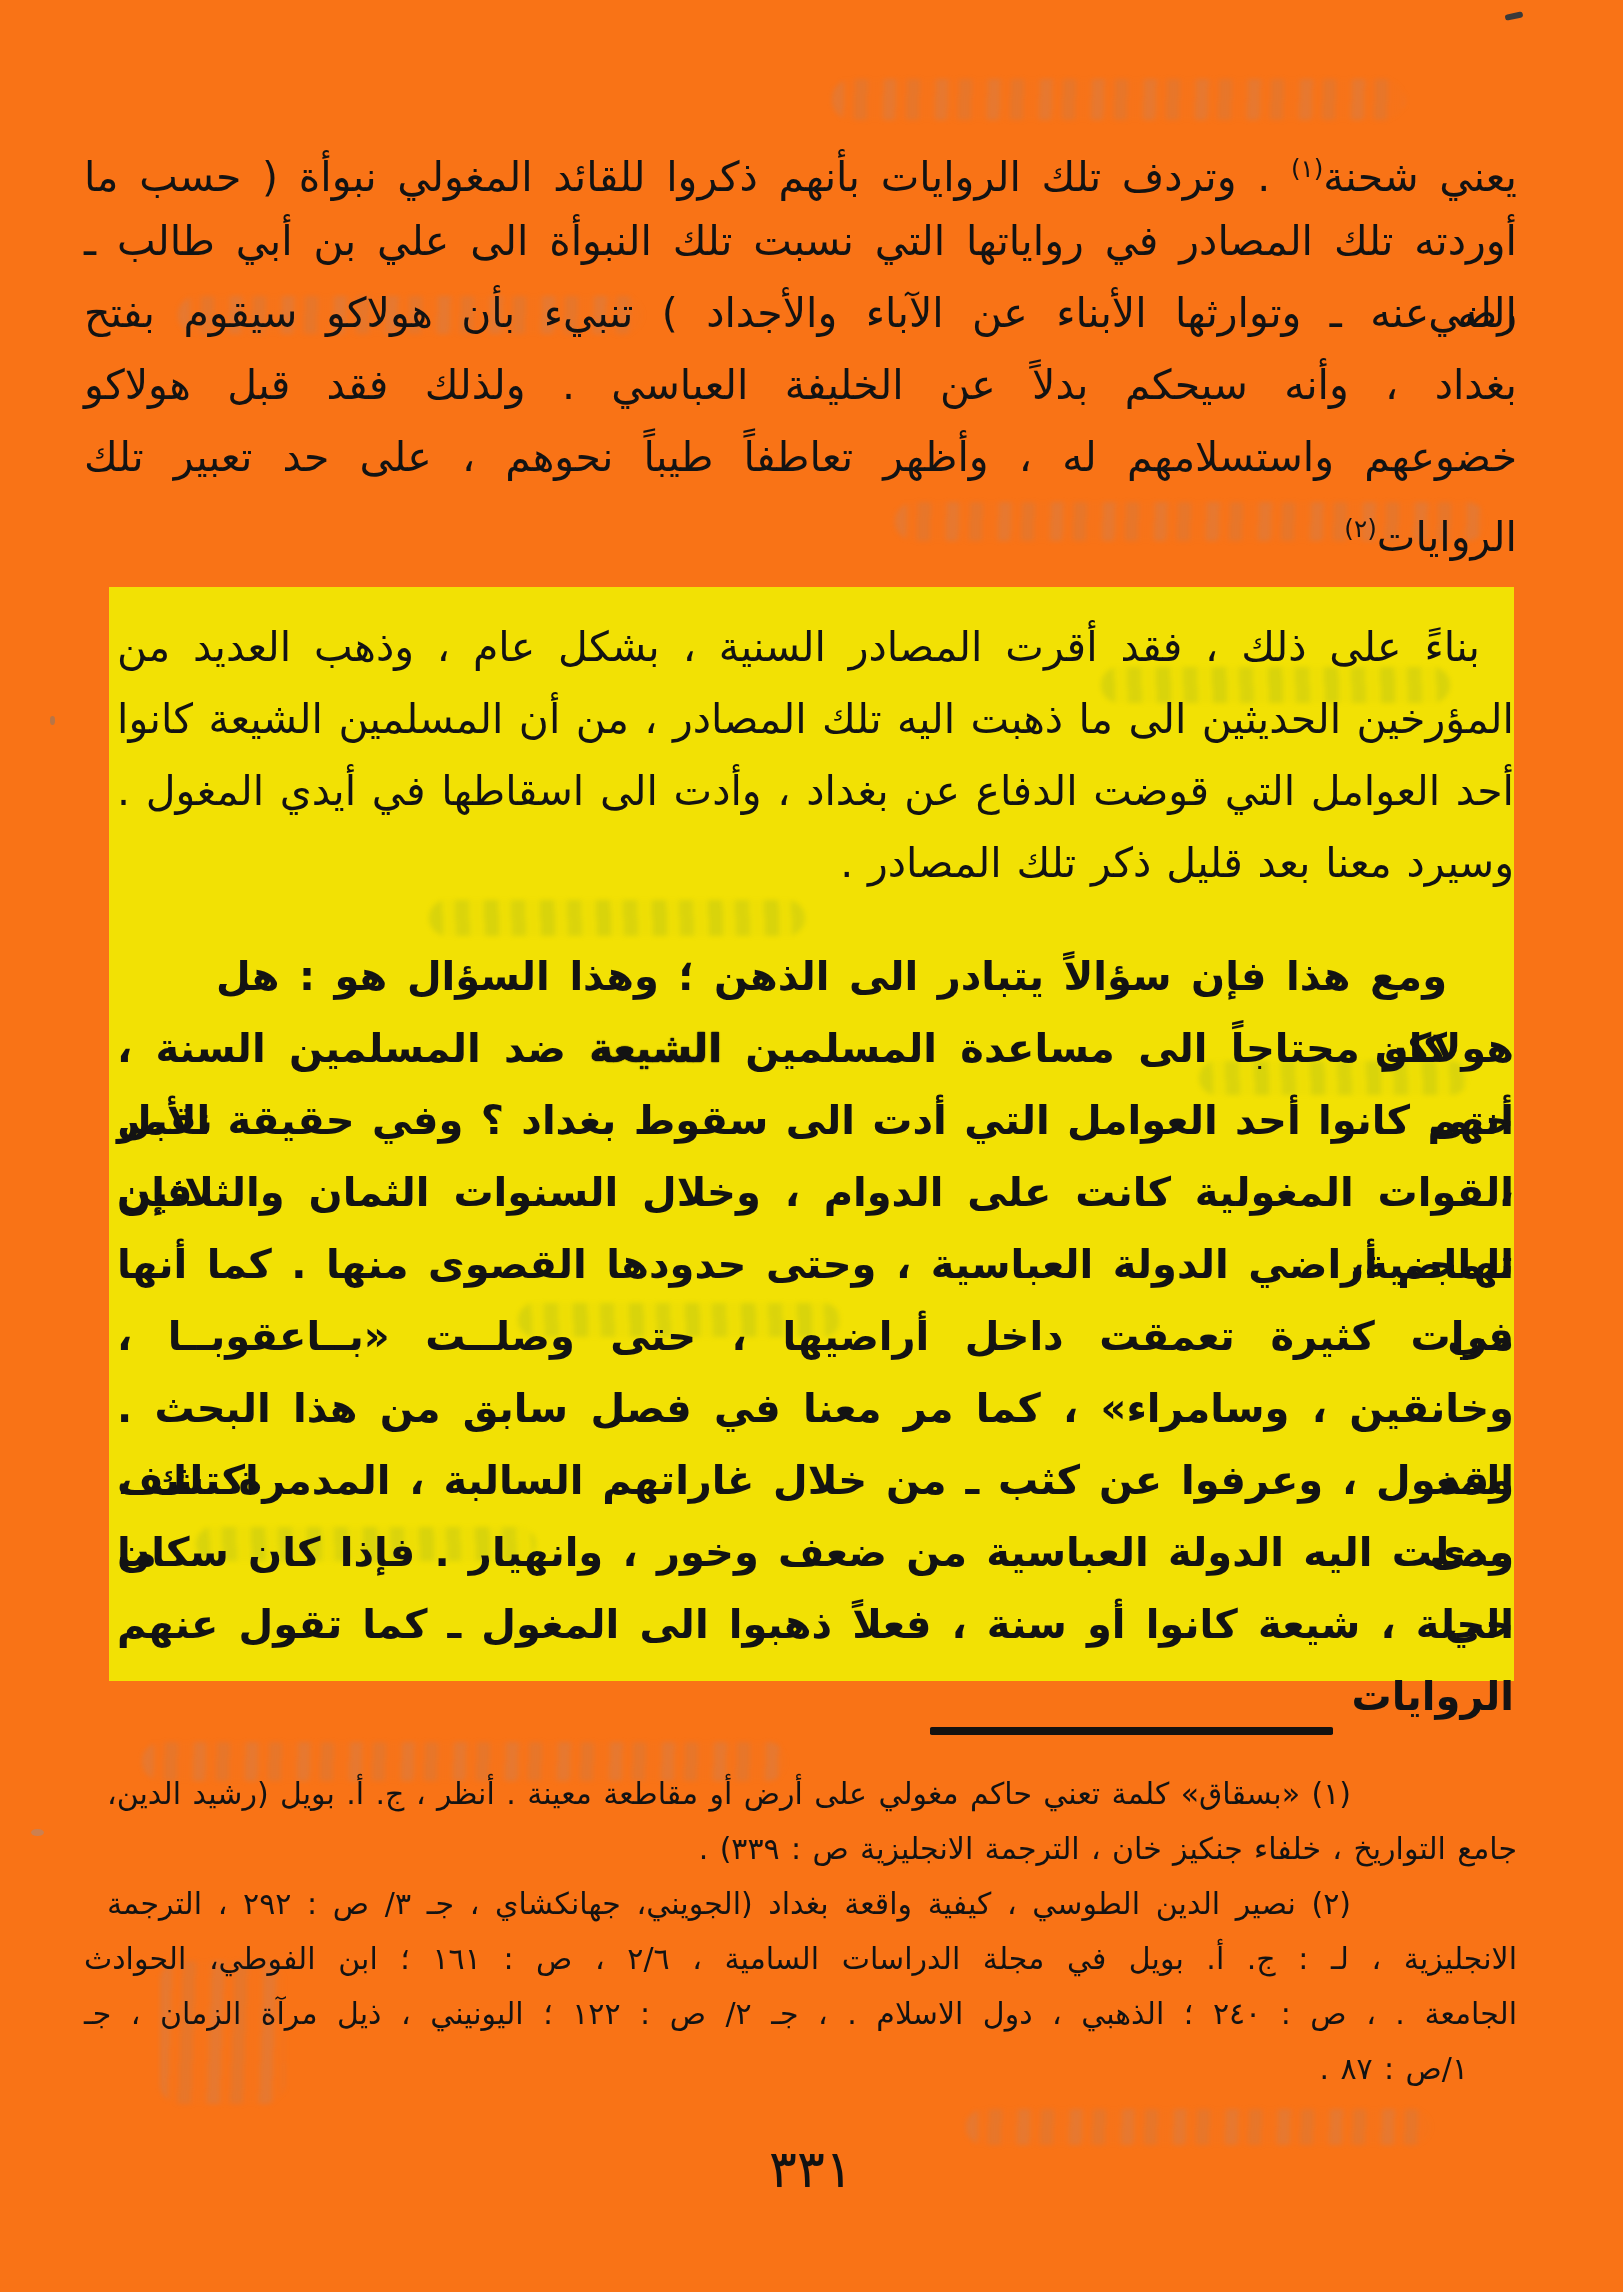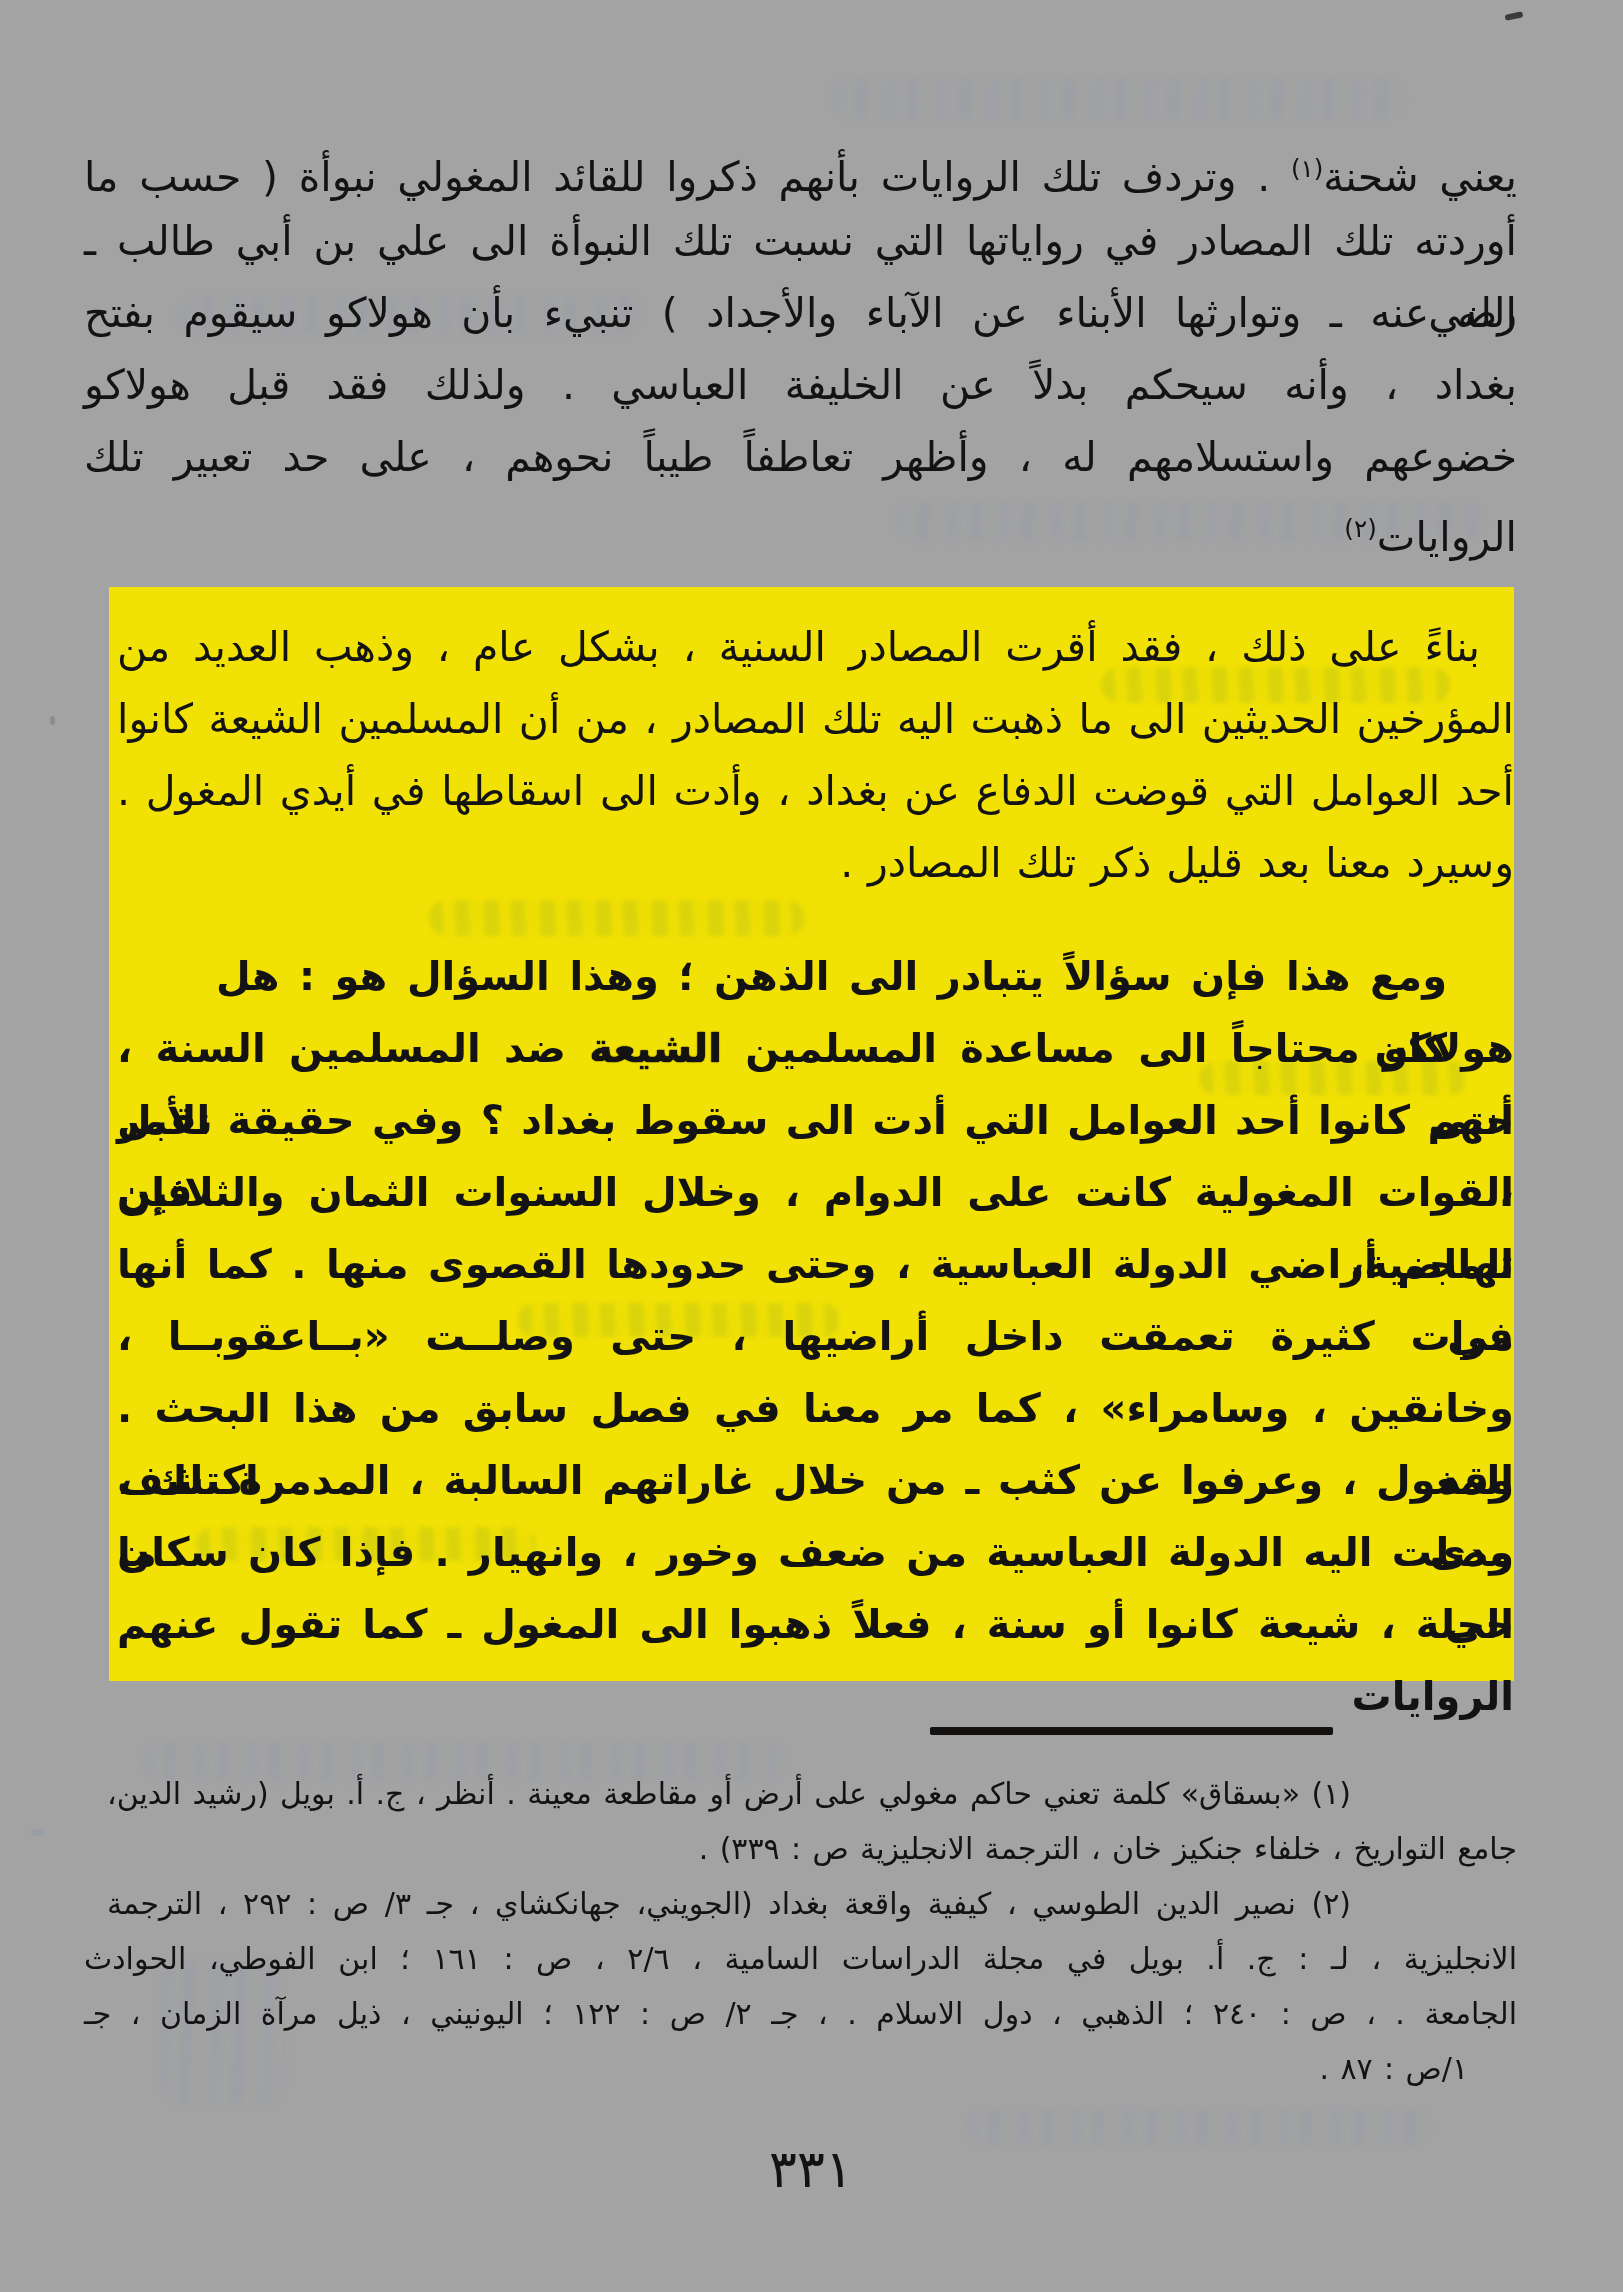--- a/index.html
+++ b/index.html
@@ -11,7 +11,7 @@
     position: relative;
     width: 1624px;
     height: 2293px;
-    background: #a3a3a3;
+    background: #f97316;
     overflow: hidden;
     direction: rtl;
     color: #131313;

